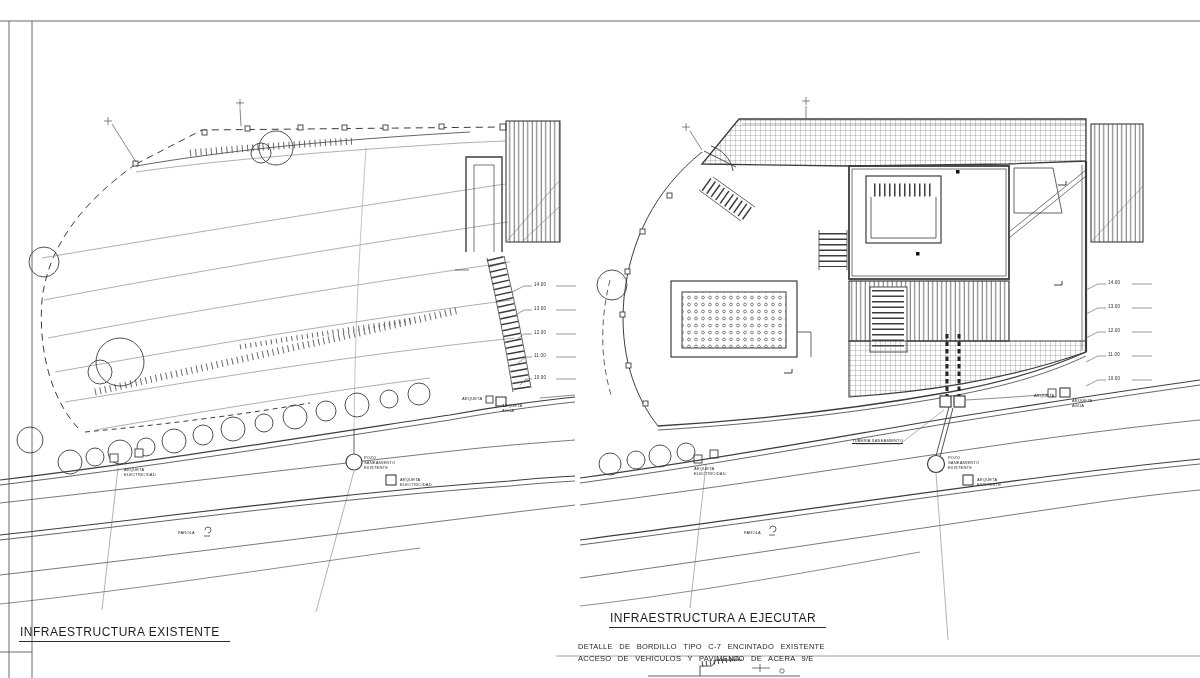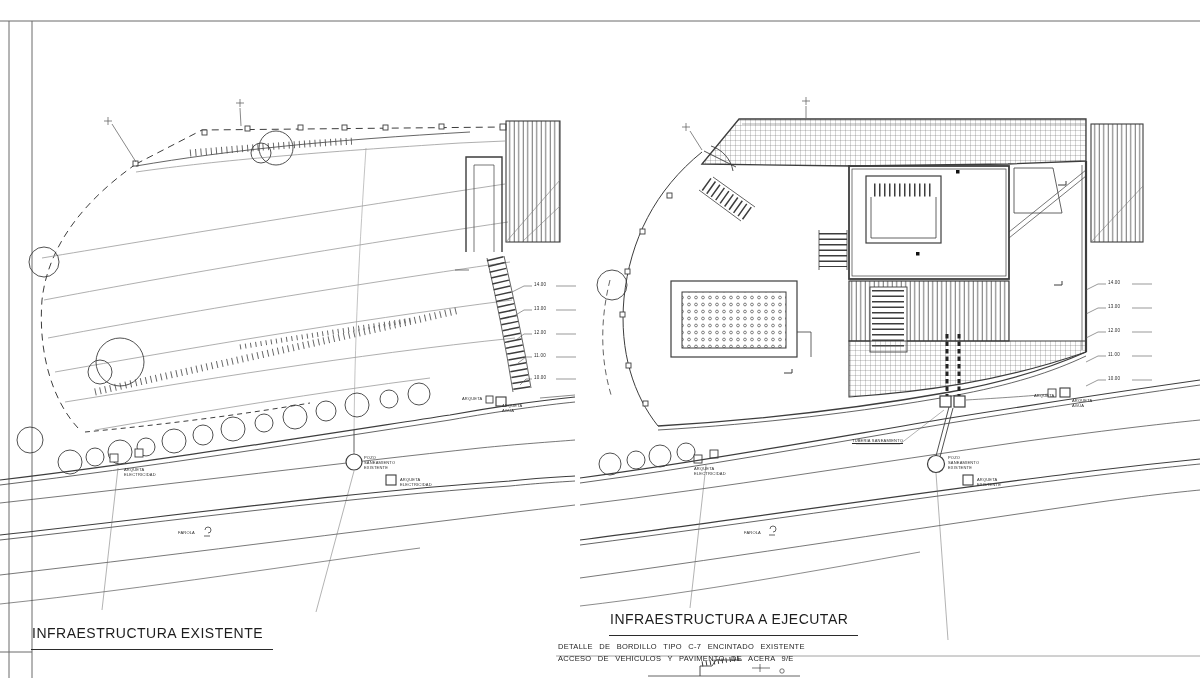--- a/index.html
+++ b/index.html
@@ -14,8 +14,8 @@
   }
   .elev{position:absolute;font-size:4.5px;color:#2b2b2b;letter-spacing:.2px;}
   .plan-title{
-    position:absolute;font-size:14px;color:#1d1d1d;letter-spacing:.5px;
-    border-bottom:1px solid #2b2b2b;padding:0 10px 8px 1px;
+    position:absolute;font-size:12px;color:#1d1d1d;letter-spacing:.5px;
+    border-bottom:1px solid #2b2b2b;padding:0 10px 2px 1px;
   }
   .caption{position:absolute;font-size:7.5px;color:#1f1f1f;letter-spacing:.3px;word-spacing:4px;line-height:12px;}
   .underlined{border-bottom:.5px solid #2b2b2b;}

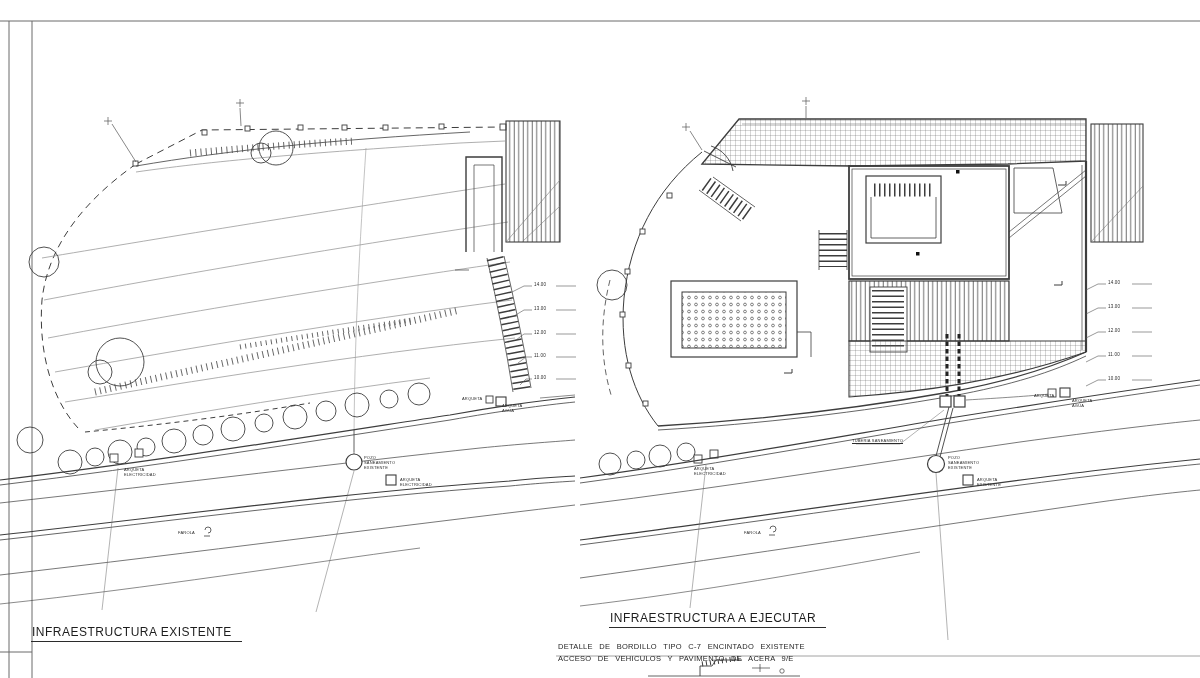--- a/index.html
+++ b/index.html
@@ -326,7 +326,7 @@
 <div class="elev" style="left:1108px;top:352px">11.00</div>
 <div class="elev" style="left:1108px;top:376px">10.00</div>
 
-<div class="plan-title" style="left:31px;top:625px">INFRAESTRUCTURA EXISTENTE</div>
+<div class="plan-title" style="left:19px;top:625px">INFRAESTRUCTURA EXISTENTE</div>
 <div class="plan-title" style="left:609px;top:611px">INFRAESTRUCTURA A EJECUTAR</div>
 <div class="caption" style="left:558px;top:641px">
   <div>DETALLE DE BORDILLO TIPO C-7 ENCINTADO EXISTENTE</div>

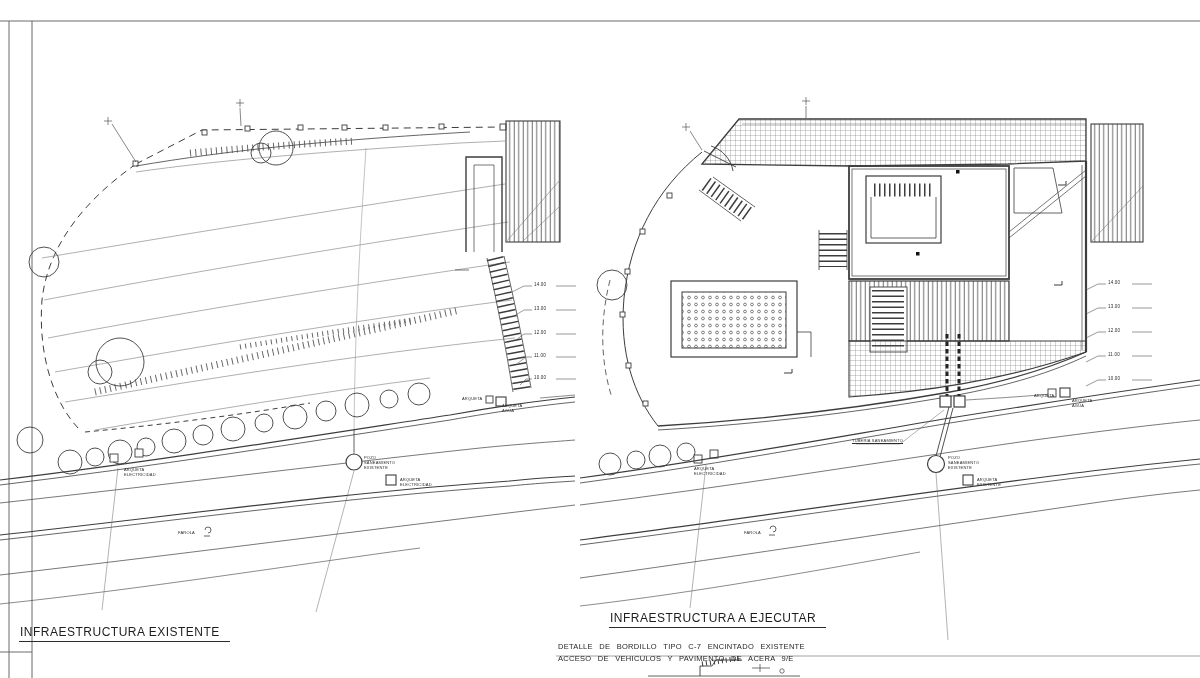--- a/index.html
+++ b/index.html
@@ -328,7 +328,7 @@
 
 <div class="plan-title" style="left:19px;top:625px">INFRAESTRUCTURA EXISTENTE</div>
 <div class="plan-title" style="left:609px;top:611px">INFRAESTRUCTURA A EJECUTAR</div>
-<div class="caption" style="left:558px;top:641px">
+<div class="caption" style="left:578px;top:641px">
   <div>DETALLE DE BORDILLO TIPO C-7 ENCINTADO EXISTENTE</div>
   <div>ACCESO DE VEHICULOS Y PAVIMENTO DE ACERA 9/E</div>
 </div>

